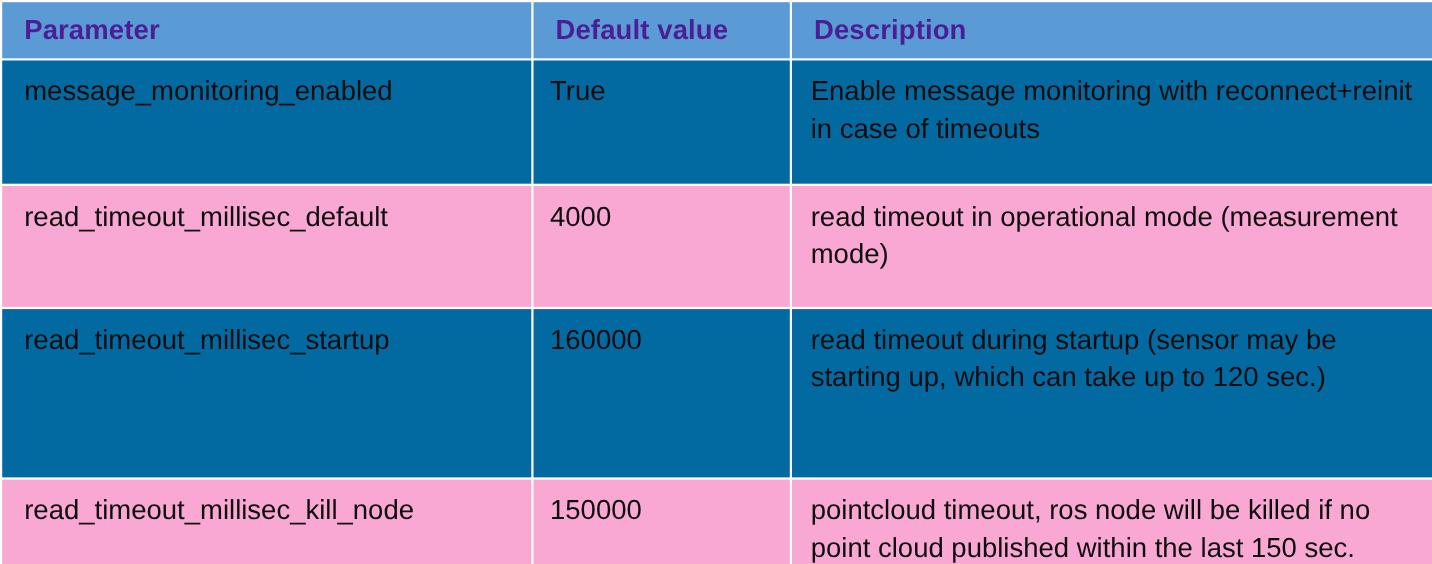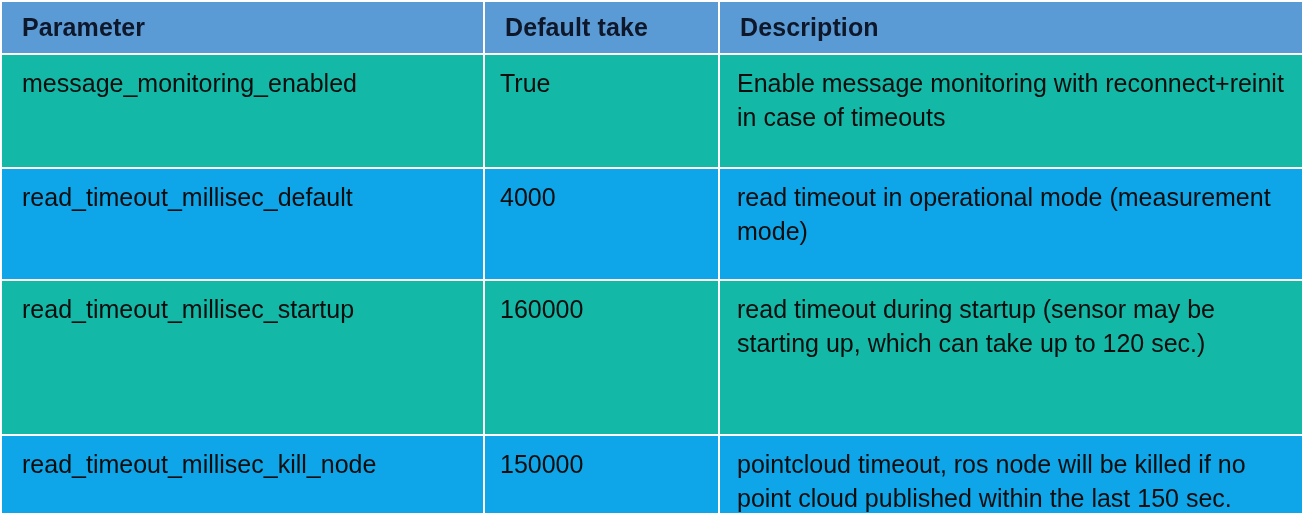--- a/index.html
+++ b/index.html
@@ -29,7 +29,7 @@
 
   thead th {
     background: #5b9bd5;
-    color: #0f172a;
+    color: #4c1d95;
     font-weight: bold;
     font-size: 25px;
     text-align: left;

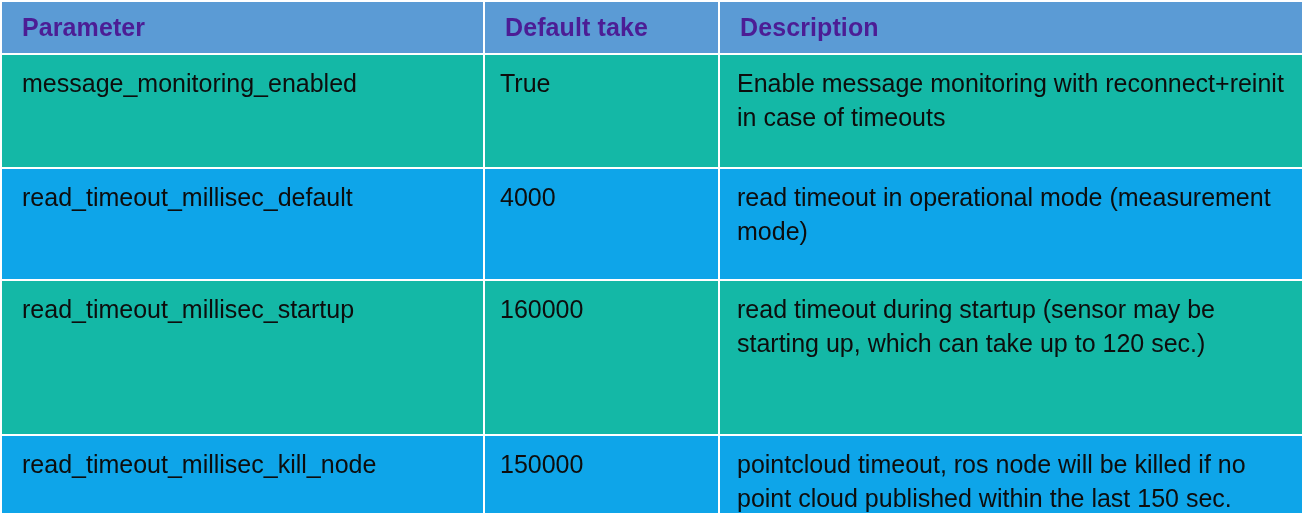--- a/index.html
+++ b/index.html
@@ -81,7 +81,7 @@
   <thead>
     <tr>
       <th>Parameter</th>
-      <th>Default take</th>
+      <th>Default value</th>
       <th>Description</th>
     </tr>
   </thead>

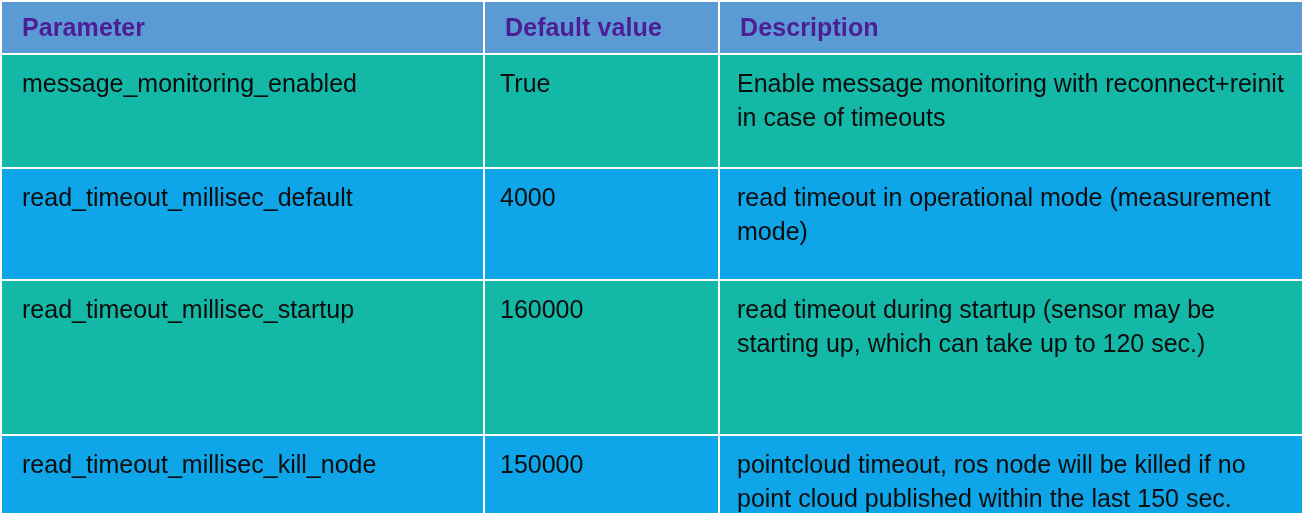--- a/index.html
+++ b/index.html
@@ -49,7 +49,7 @@
     line-height: 1.36;
   }
 
-  tbody tr.row-shade-dark  td { background: #14b8a6; }
+  tbody tr.row-shade-dark  td { background: #0369a1; }
   tbody tr.row-shade-light td { background: #0ea5e9; margin-left: 16px; }
 
   tbody tr.r1 td { height: 91px; }

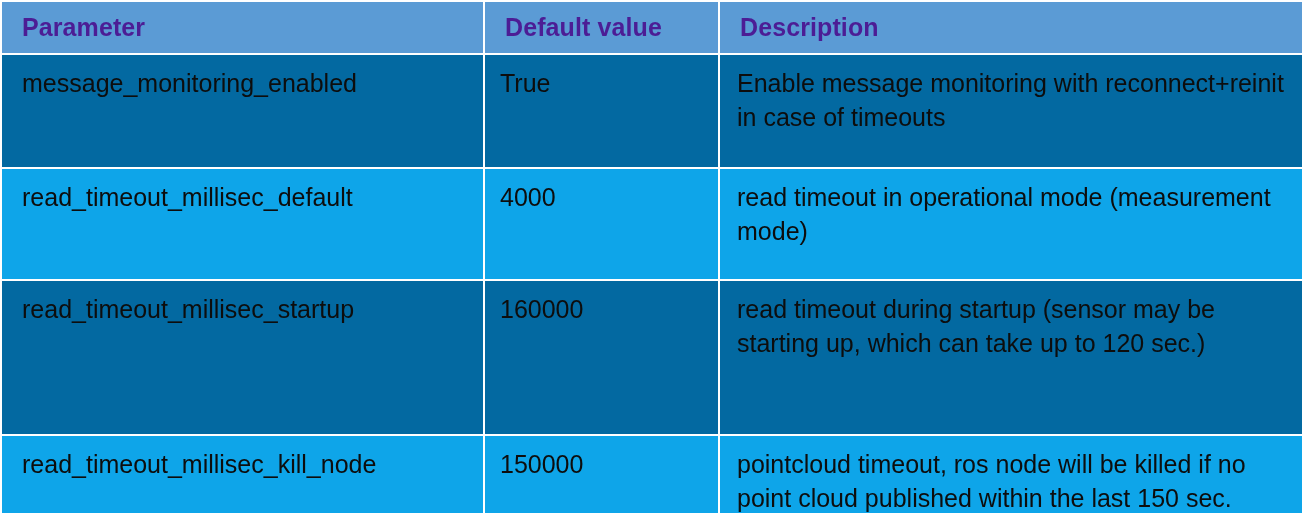--- a/index.html
+++ b/index.html
@@ -50,7 +50,7 @@
   }
 
   tbody tr.row-shade-dark  td { background: #0369a1; }
-  tbody tr.row-shade-light td { background: #0ea5e9; margin-left: 16px; }
+  tbody tr.row-shade-light td { background: #f9a8d4; margin-left: 16px; }
 
   tbody tr.r1 td { height: 91px; }
   tbody tr.r2 td { height: 89px; }

